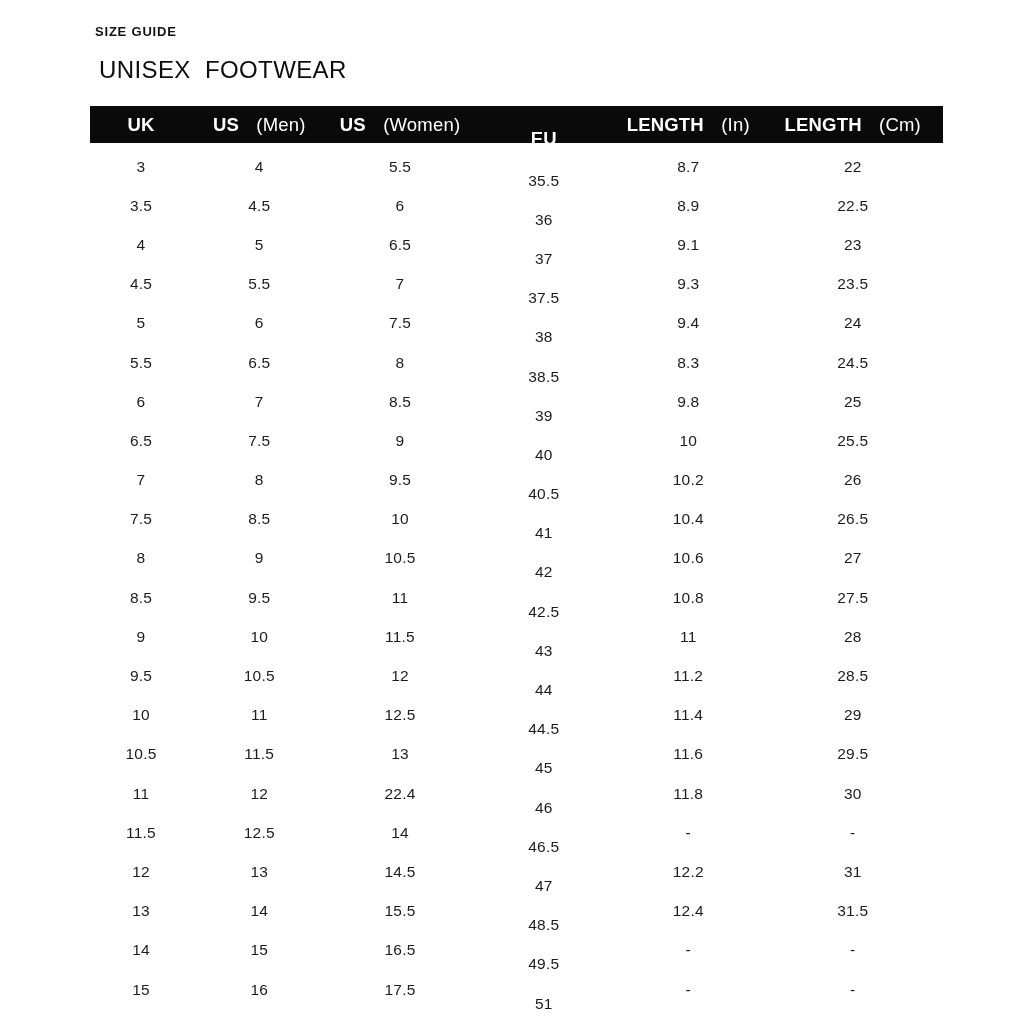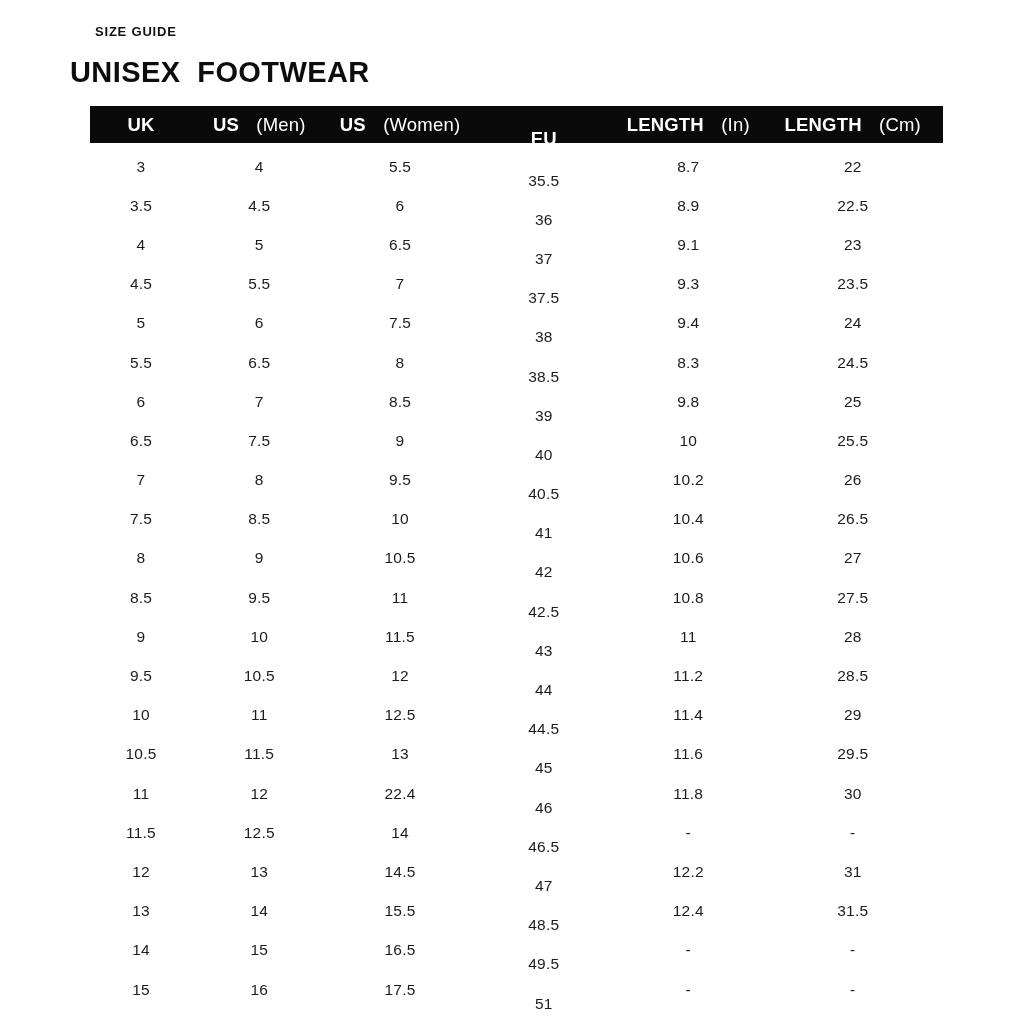--- a/index.html
+++ b/index.html
@@ -26,11 +26,11 @@
   }
   .title {
     position: absolute;
-    left: 70px;
+    left: 99px;
     top: 56px;
     margin: 0;
-    font-size: 29px;
-    font-weight: 700;
+    font-size: 24px;
+    font-weight: 400;
     letter-spacing: 0.4px;
     color: #0d0d0d;
     white-space: pre; 

